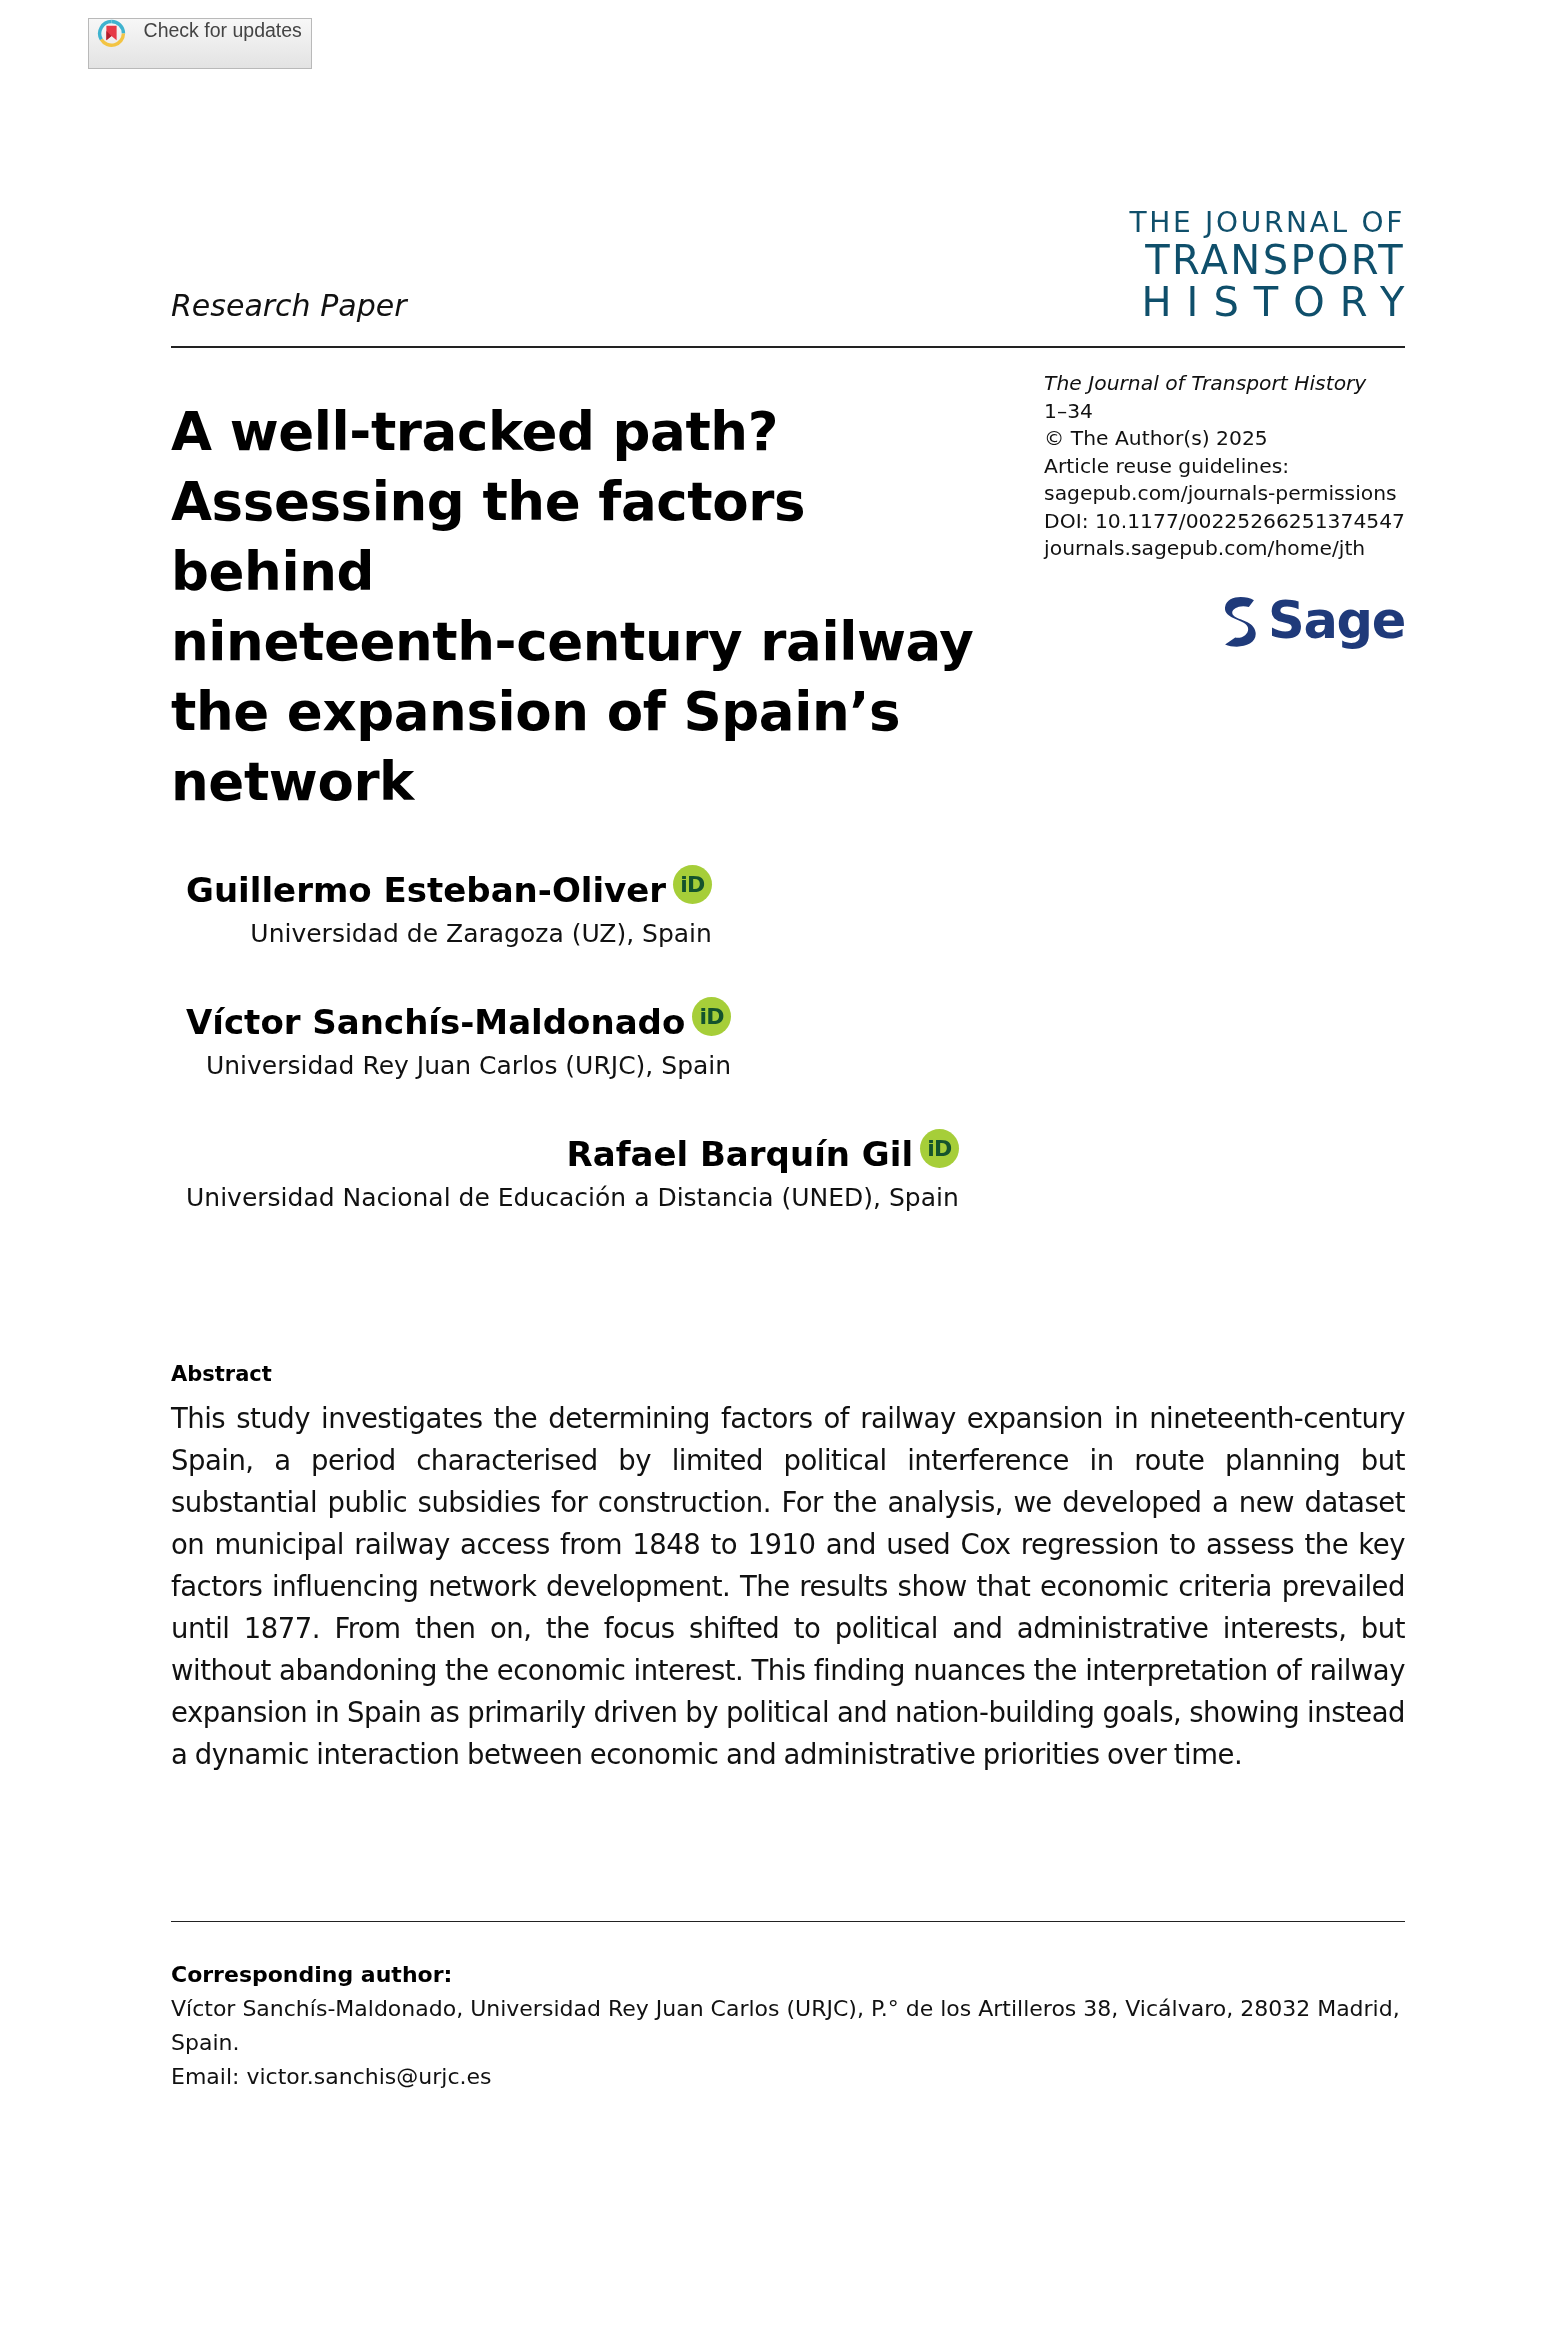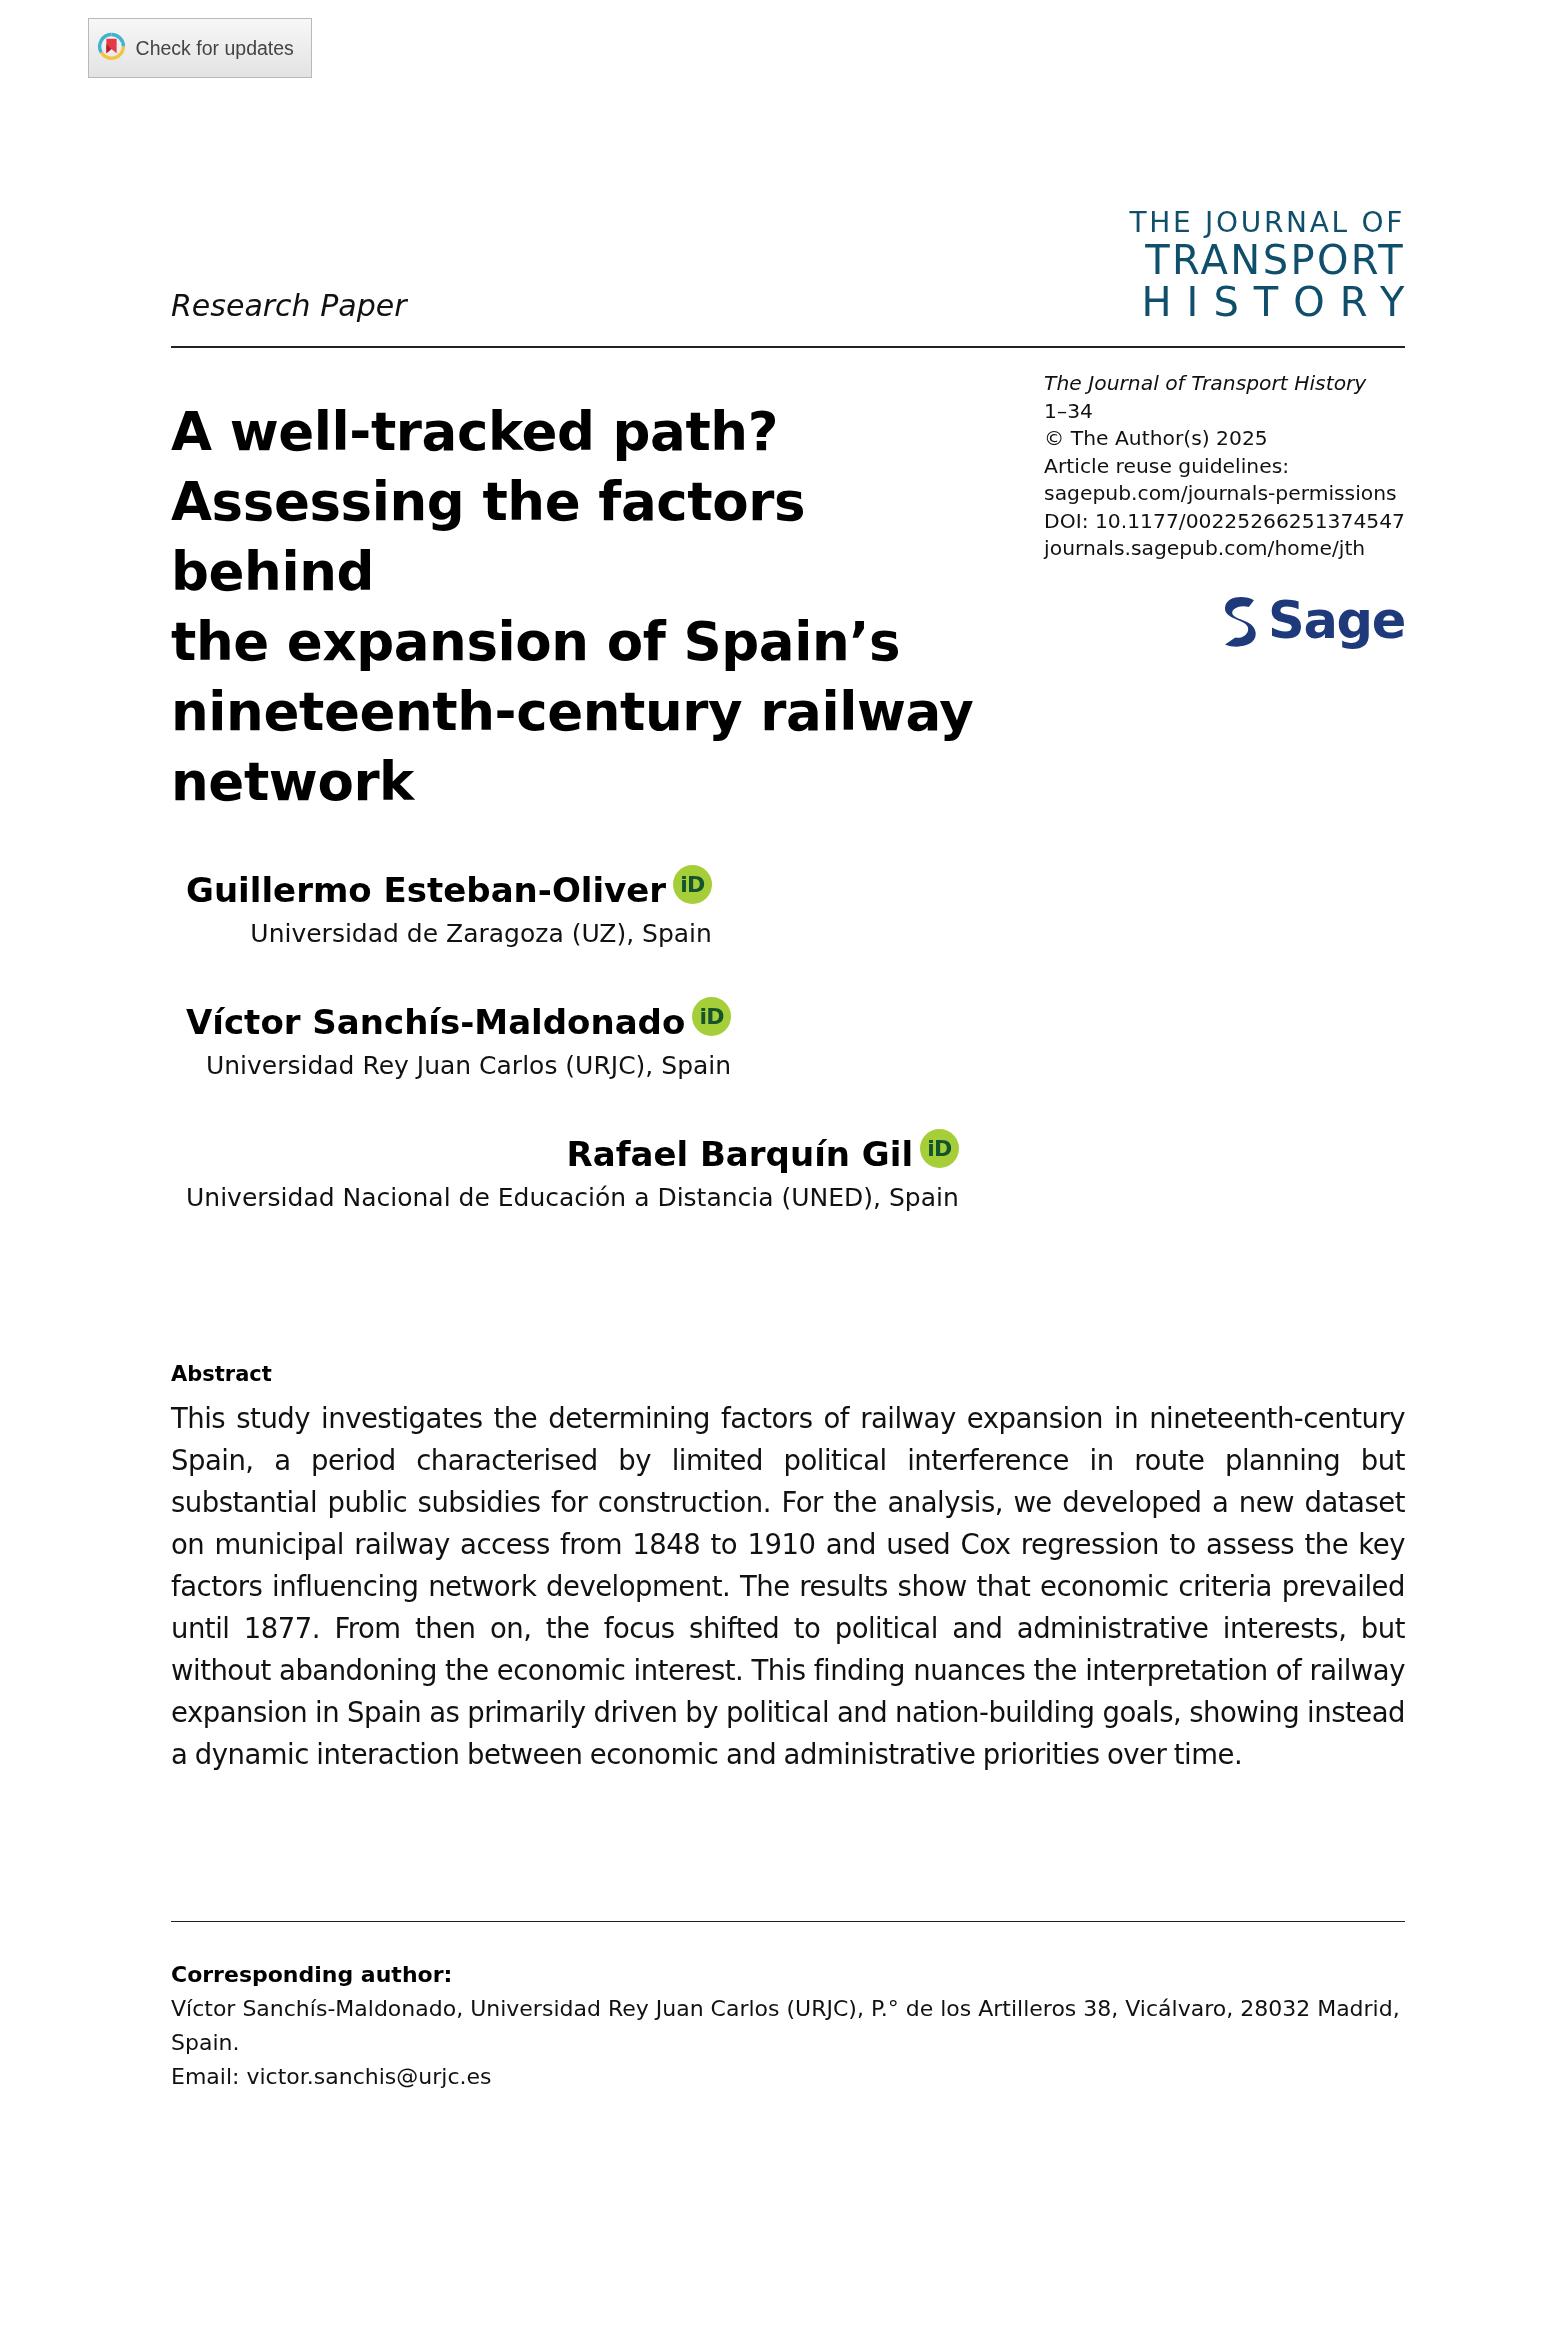--- a/index.html
+++ b/index.html
@@ -11,10 +11,10 @@
 
   
   .cfu {
-    left: 88px; top: 18px; width: 224px; height: 60px; box-sizing: border-box;
+    left: 88px; top: 18px; width: 224px; height: 51px; box-sizing: border-box;
     border: 0.8px solid #b9b9b9;
     background: linear-gradient(#f7f7f7, #e3e3e3);
-    display: flex; align-items: center; gap: 10px; padding-left: 7.6px;
+    display: flex; align-items: flex-start; gap: 18px; padding-left: 7.6px;
     cursor: pointer;
   }
   .cfu-label { font-family: "Liberation Sans", sans-serif; font-size: 19.5px; color: #444; }

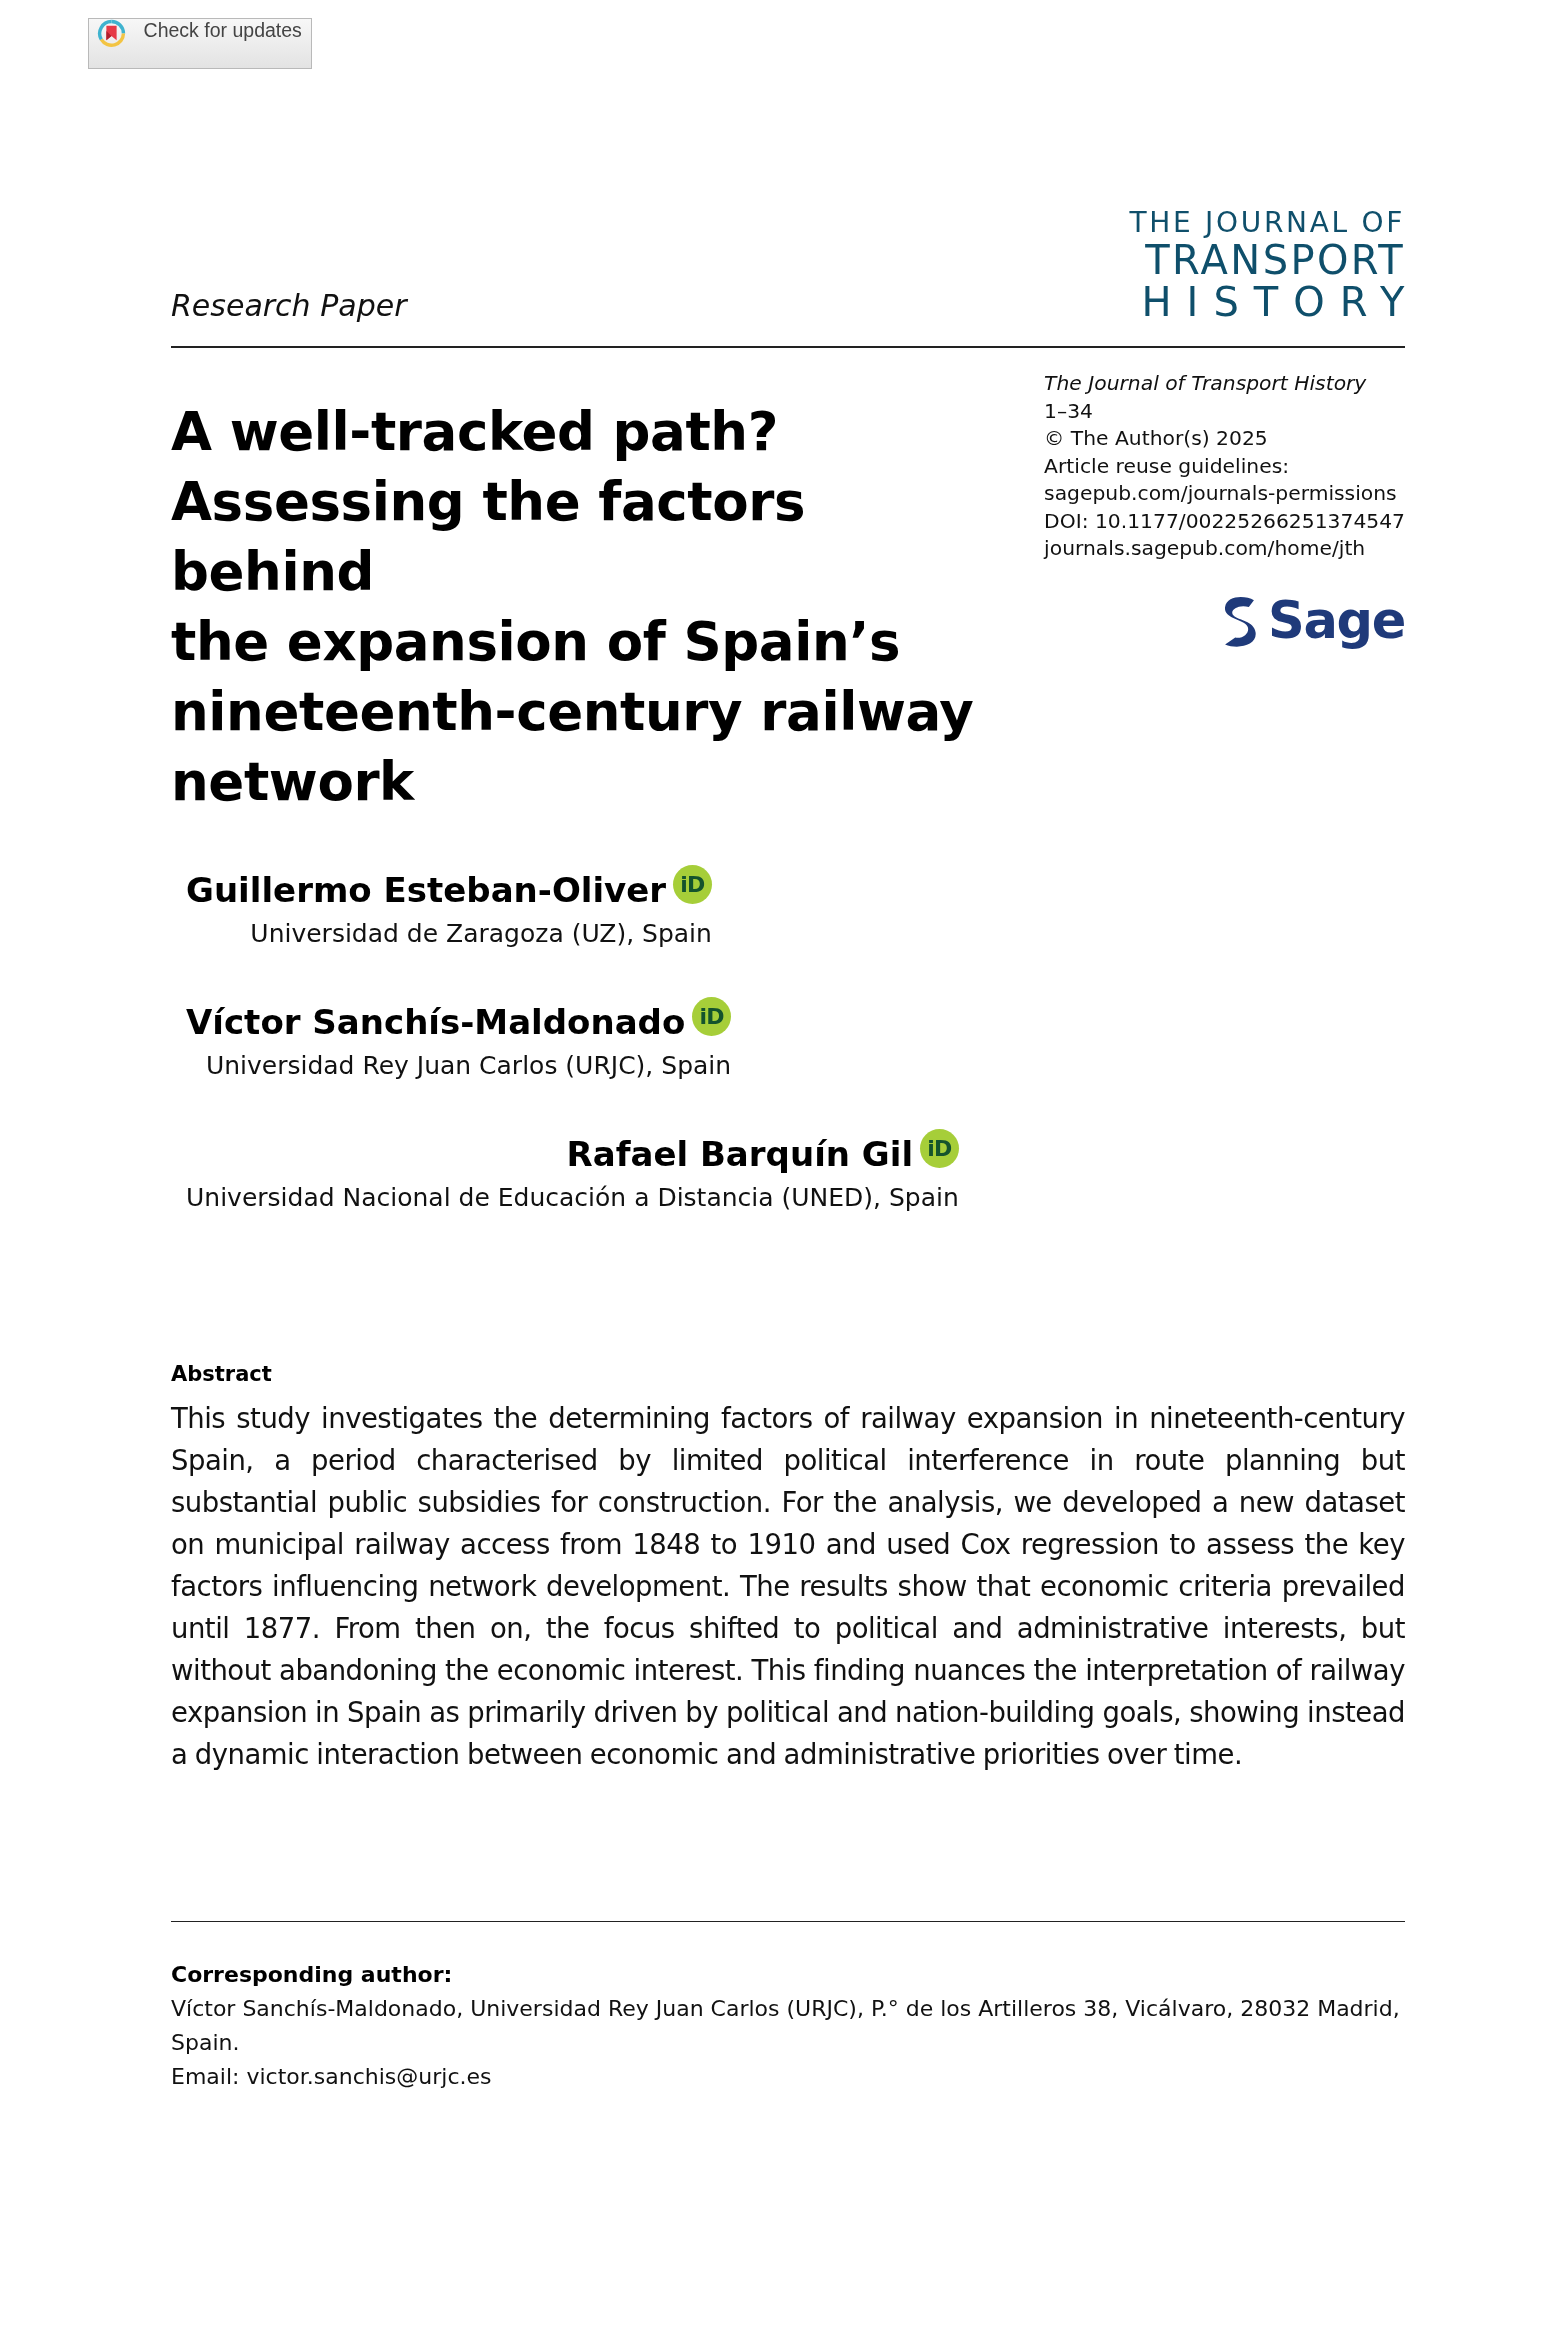--- a/index.html
+++ b/index.html
@@ -97,8 +97,8 @@
 <h1 class="abs title" style="margin:0;">
   <div>A well-tracked path?</div>
   <div>Assessing the factors behind</div>
+  <div>nineteenth-century railway</div>
   <div>the expansion of Spain’s</div>
-  <div>nineteenth-century railway</div>
   <div>network</div>
 </h1>
 

